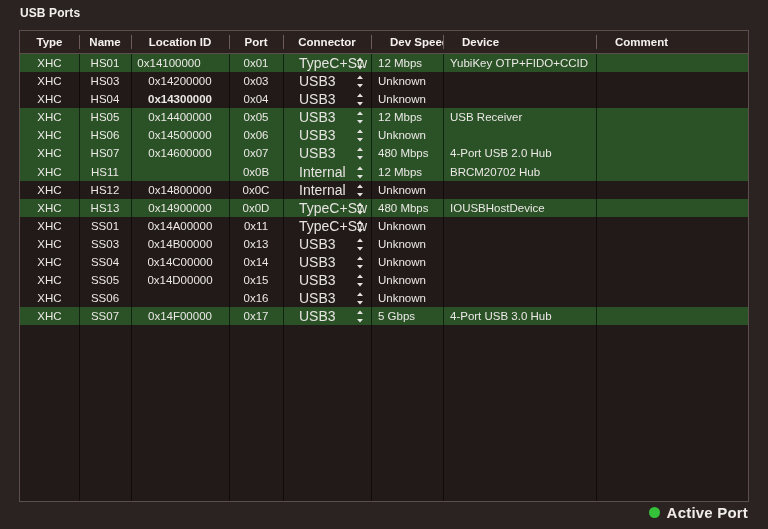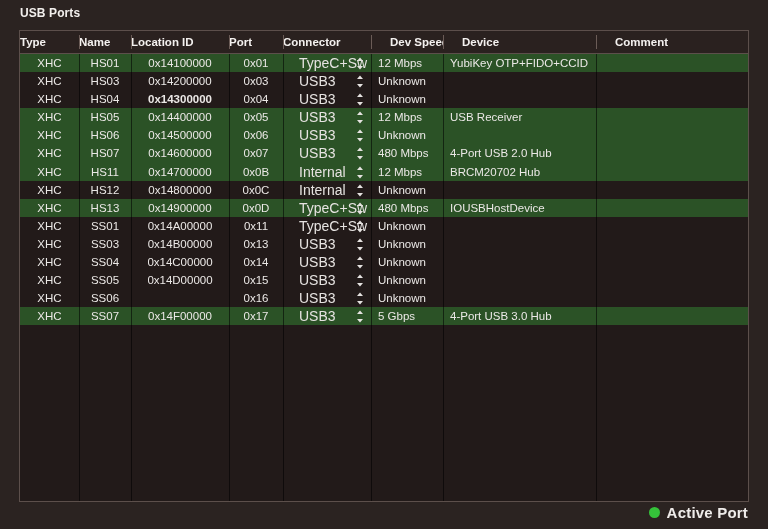--- a/index.html
+++ b/index.html
@@ -77,7 +77,7 @@
     overflow: hidden;
     box-sizing: border-box;
   }
-  .th.center { }
+  .th.center { text-align: center; }
   .th.left   { text-align: left; padding-left: 19px; }
   
   .th-sep {

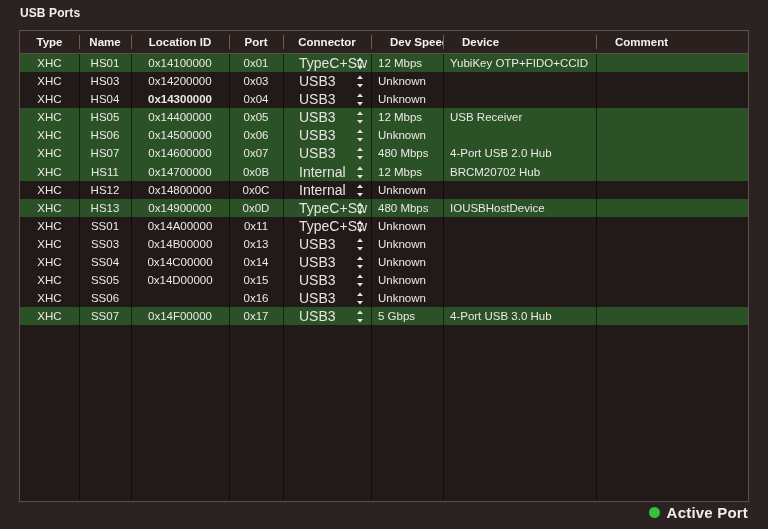--- a/index.html
+++ b/index.html
@@ -206,7 +206,7 @@
       <div class="row active">
         <div class="cell center" style="left: 0px; width: 59px;">XHC</div>
         <div class="cell center" style="left: 59px; width: 52px;">HS01</div>
-        <div class="cell center" style="left: 111px; width: 98px;">0x14100000</div>
+        <div class="cell center" style="left: 100px; width: 98px;">0x14100000</div>
         <div class="cell center" style="left: 209px; width: 54px;">0x01</div>
         <div class="connector" style="left: 263px; width: 88px;">
           <span class="conn-label">TypeC+Sw</span>

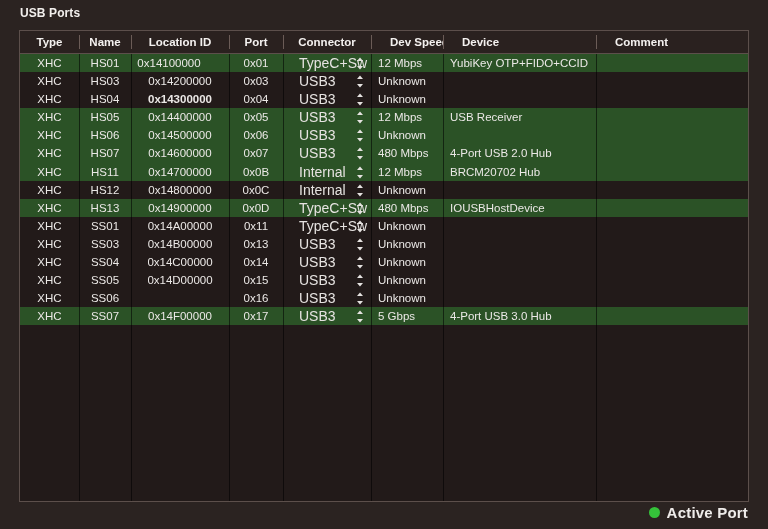--- a/index.html
+++ b/index.html
@@ -314,7 +314,6 @@
       <div class="row active">
         <div class="cell center" style="left: 0px; width: 59px;">XHC</div>
         <div class="cell center" style="left: 59px; width: 52px;">HS11</div>
-        <div class="cell center" style="left: 111px; width: 98px;">0x14700000</div>
         <div class="cell center" style="left: 209px; width: 54px;">0x0B</div>
         <div class="connector" style="left: 263px; width: 88px;">
           <span class="conn-label">Internal</span>

